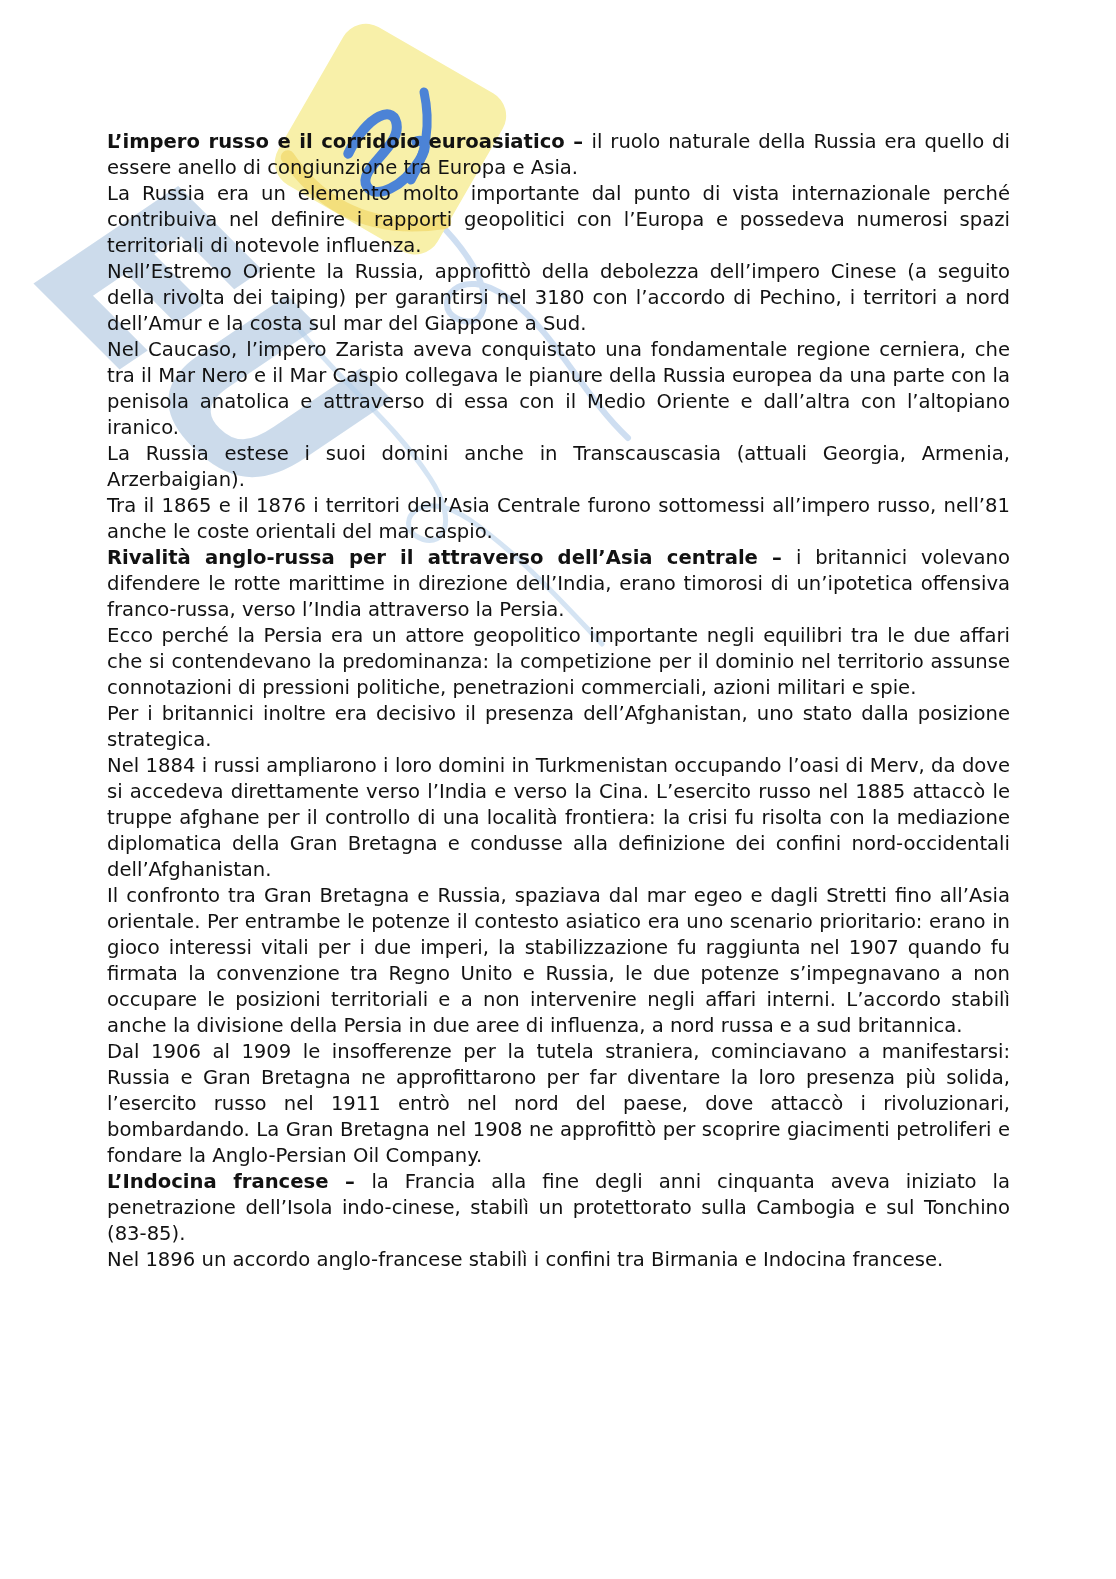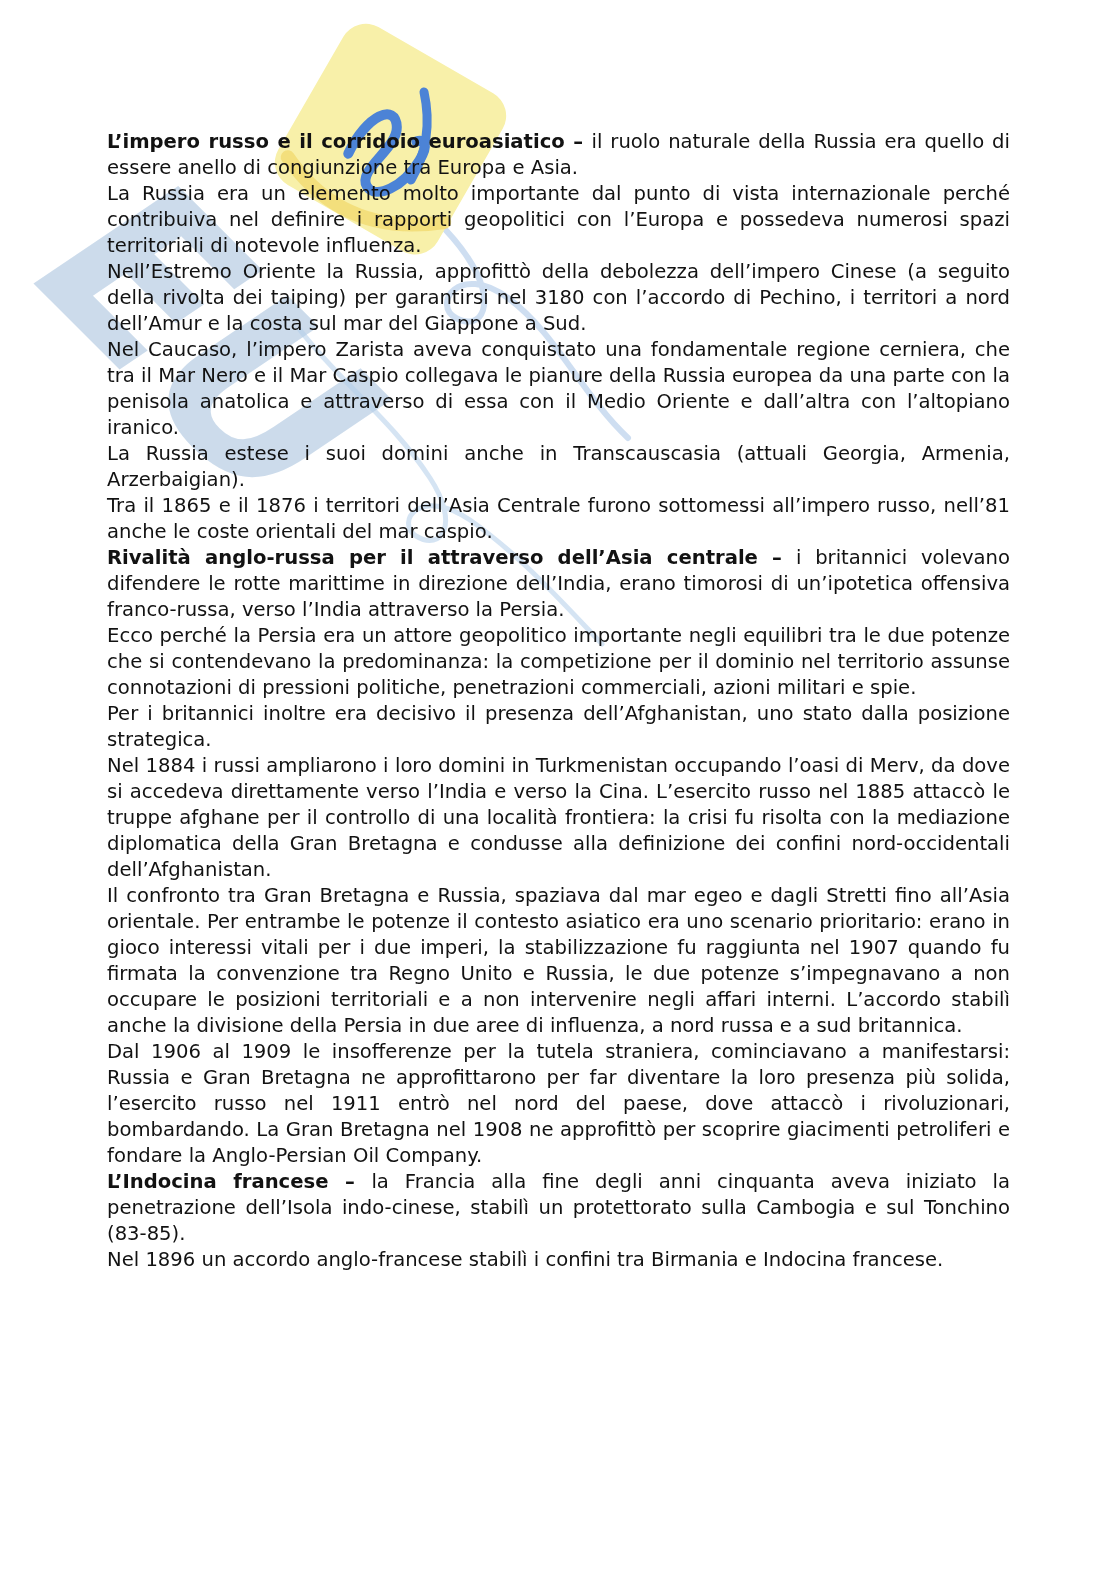--- a/index.html
+++ b/index.html
@@ -64,7 +64,7 @@
       <p>La Russia estese i suoi domini anche in Transcauscasia (attuali Georgia, Armenia, Arzerbaigian).</p>
       <p>Tra il 1865 e il 1876 i territori dell’Asia Centrale furono sottomessi all’impero russo, nell’81 anche le coste orientali del mar caspio.</p>
       <p><b>Rivalità anglo-russa per il attraverso dell’Asia centrale – </b>i britannici volevano difendere le rotte marittime in direzione dell’India, erano timorosi di un’ipotetica offensiva franco-russa, verso l’India attraverso la Persia.</p>
-      <p>Ecco perché la Persia era un attore geopolitico importante negli equilibri tra le due potenze che si contendevano la predominanza: la competizione per il dominio nel territorio assunse connotazioni di pressioni politiche, penetrazioni commerciali, azioni militari e spie.</p>
+      <p>Ecco perché la Persia era un attore geopolitico importante negli equilibri tra le due affari che si contendevano la predominanza: la competizione per il dominio nel territorio assunse connotazioni di pressioni politiche, penetrazioni commerciali, azioni militari e spie.</p>
       <p>Per i britannici inoltre era decisivo il presenza dell’Afghanistan, uno stato dalla posizione strategica.</p>
       <p>Nel 1884 i russi ampliarono i loro domini in Turkmenistan occupando l’oasi di Merv, da dove si accedeva direttamente verso l’India e verso la Cina. L’esercito russo nel 1885 attaccò le truppe afghane per il controllo di una località frontiera: la crisi fu risolta con la mediazione diplomatica della Gran Bretagna e condusse alla definizione dei confini nord-occidentali dell’Afghanistan.</p>
       <p>Il confronto tra Gran Bretagna e Russia, spaziava dal mar egeo e dagli Stretti fino all’Asia orientale. Per entrambe le potenze il contesto asiatico era uno scenario prioritario: erano in gioco interessi vitali per i due imperi, la stabilizzazione fu raggiunta nel 1907 quando fu firmata la convenzione tra Regno Unito e Russia, le due potenze s’impegnavano a non occupare le posizioni territoriali e a non intervenire negli affari interni. L’accordo stabilì anche la divisione della Persia in due aree di influenza, a nord russa e a sud britannica.</p>

